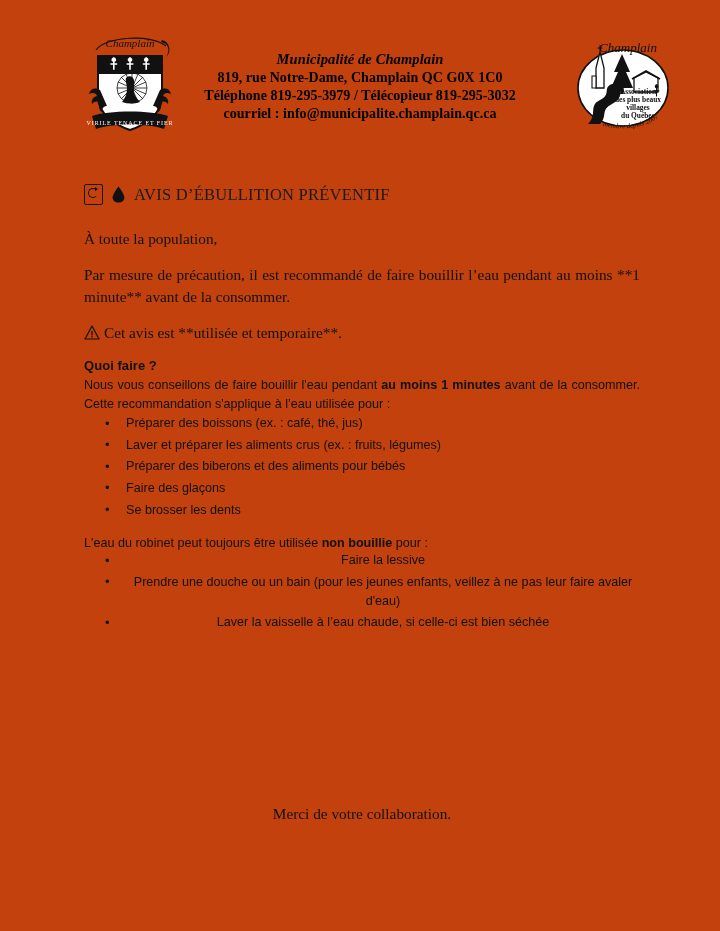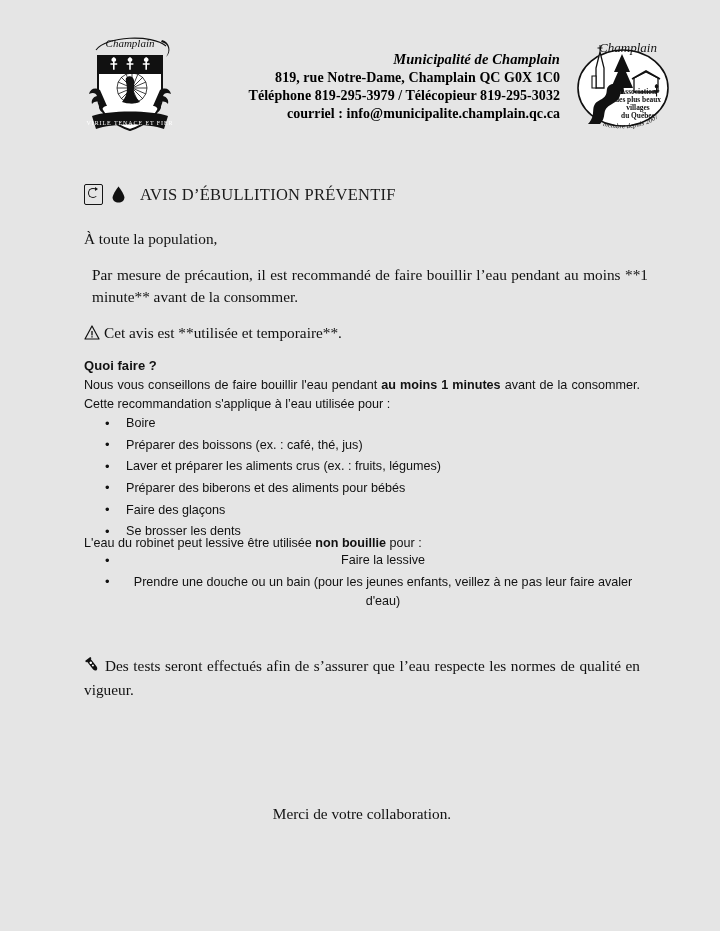--- a/index.html
+++ b/index.html
@@ -21,7 +21,7 @@
     position: relative;
     width: 720px;
     height: 931px;
-    background: #e5e5e5;
+    background: #c2410c;
     box-sizing: border-box;
   }
 

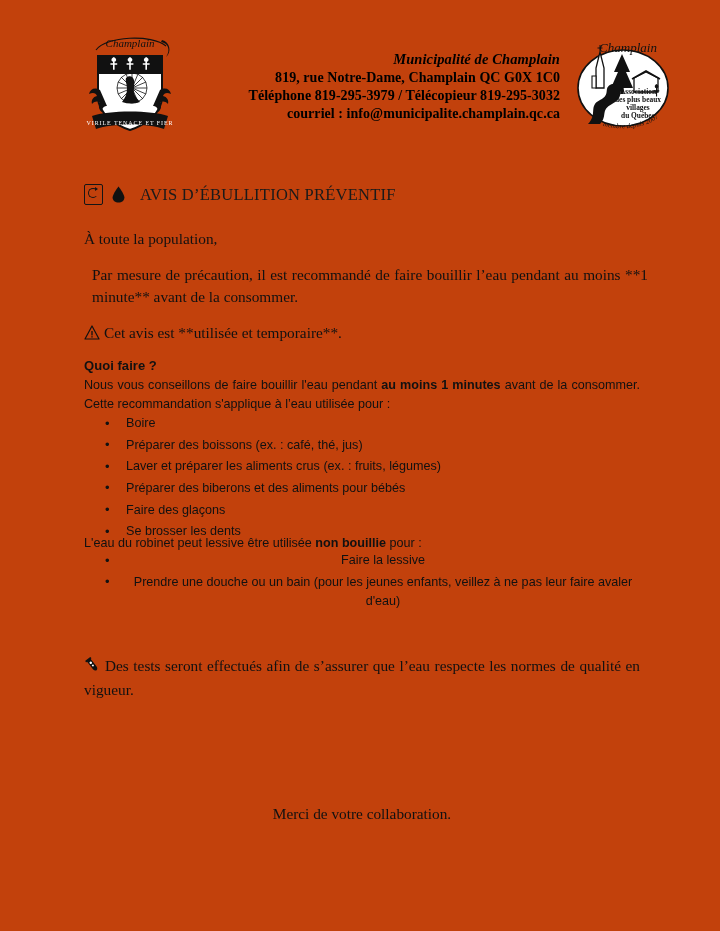--- a/index.html
+++ b/index.html
@@ -52,7 +52,7 @@
     left: 160px;
     top: 22px;
     width: 400px;
-    text-align: right;
+    text-align: center;
     line-height: 1.30;
   }
   .header-text .l1 {

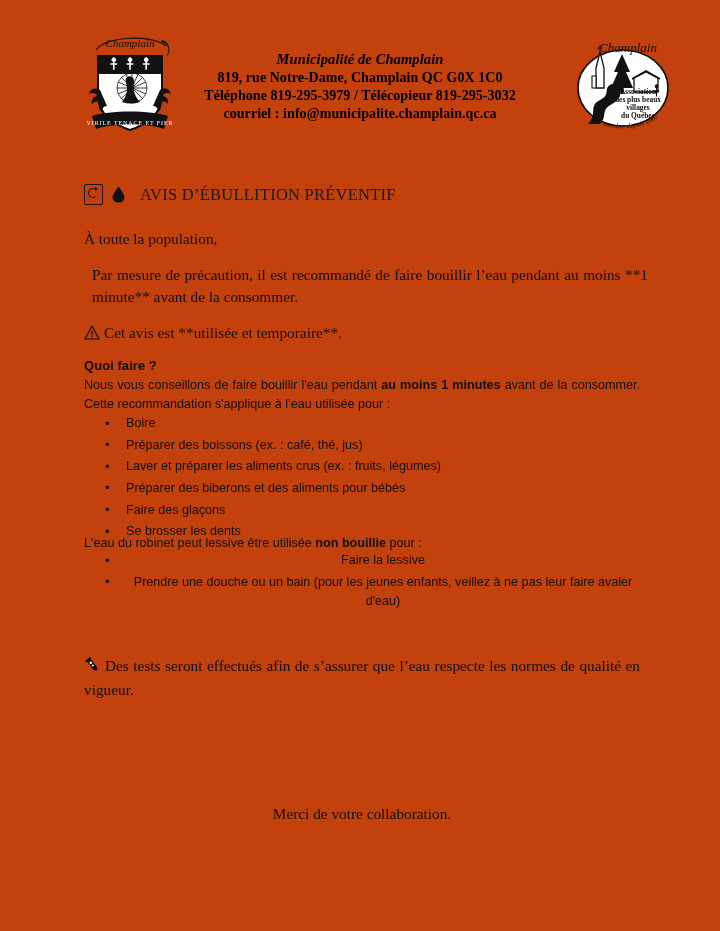--- a/index.html
+++ b/index.html
@@ -120,7 +120,7 @@
     letter-spacing: 0.25px;
     color: #1a1a1a;
     white-space: nowrap;
-    margin-left: 6px;
+    margin-left: 0;
   }
 
   

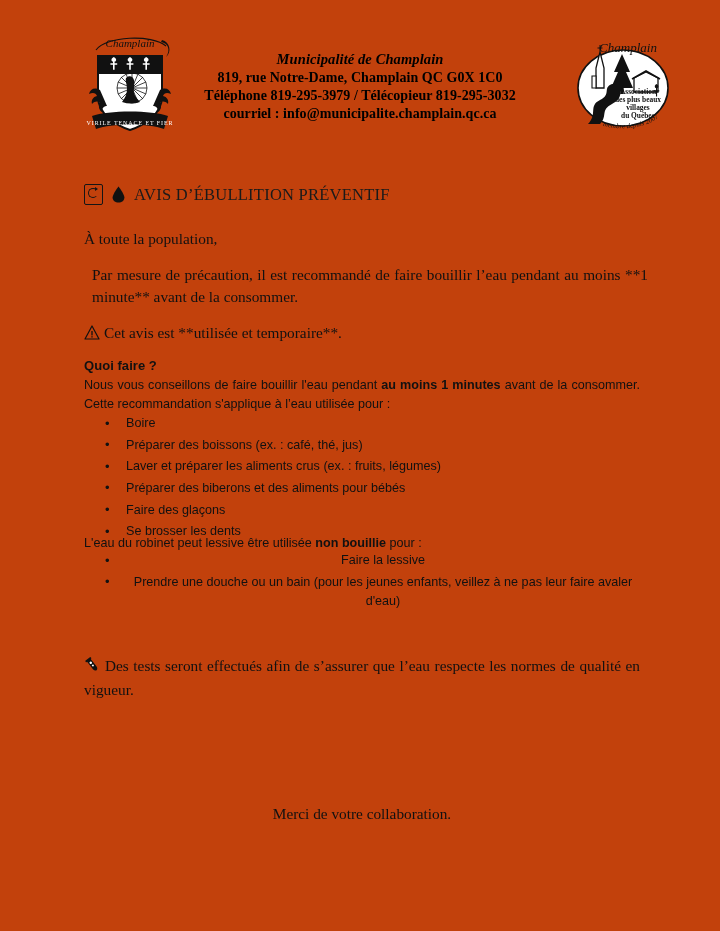--- a/index.html
+++ b/index.html
@@ -133,7 +133,7 @@
     color: #111111;
   }
   .p-population { left: 84px; top: 228px; width: 556px; }
-  .p-precaution { left: 92px; top: 264px; width: 556px; }
+  .p-precaution { left: 84px; top: 264px; width: 556px; }
   .p-preventif  { left: 84px; top: 322px; width: 556px; }
   .p-tests      { left: 84px; top: 655px; width: 556px; }
   .p-nouvel     { left: 84px; top: 729px; width: 556px; }

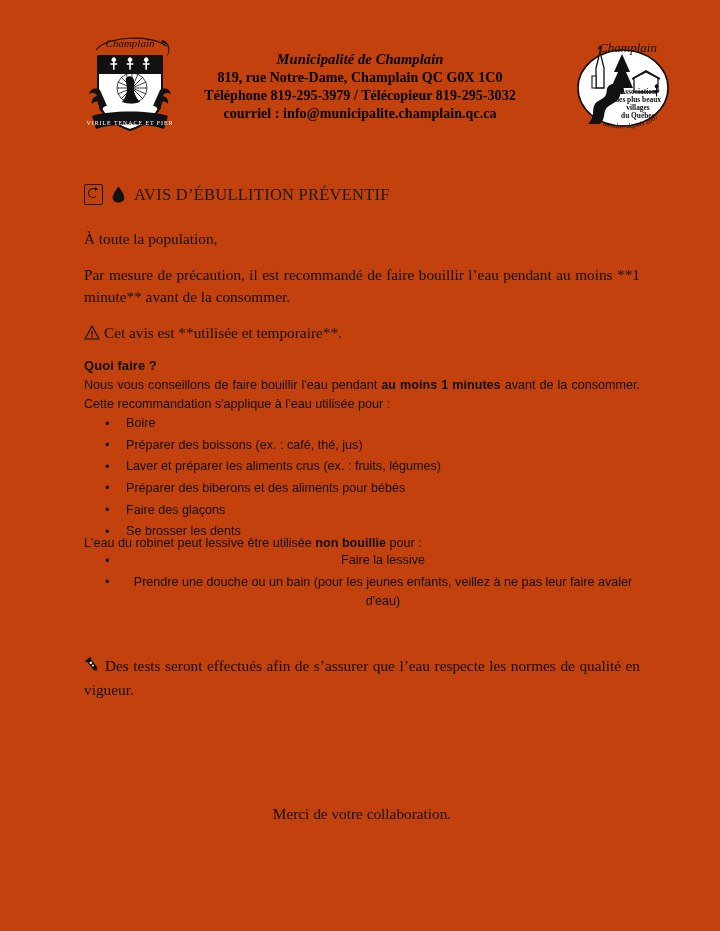--- a/index.html
+++ b/index.html
@@ -329,7 +329,6 @@
   <div class="sans-block quoi-para"><span>Nous vous conseillons de faire bouillir l'eau pendant </span><b>au moins 1 minutes</b><span> avant de la consommer. Cette recommandation s'applique à l’eau utilisée pour :</span></div>
 
   <ul class="bullet-list list-eau">
-    <li>Boire</li>
     <li>Préparer des boissons (ex. : café, thé, jus)</li>
     <li>Laver et préparer les aliments crus (ex. : fruits, légumes)</li>
     <li>Préparer des biberons et des aliments pour bébés</li>

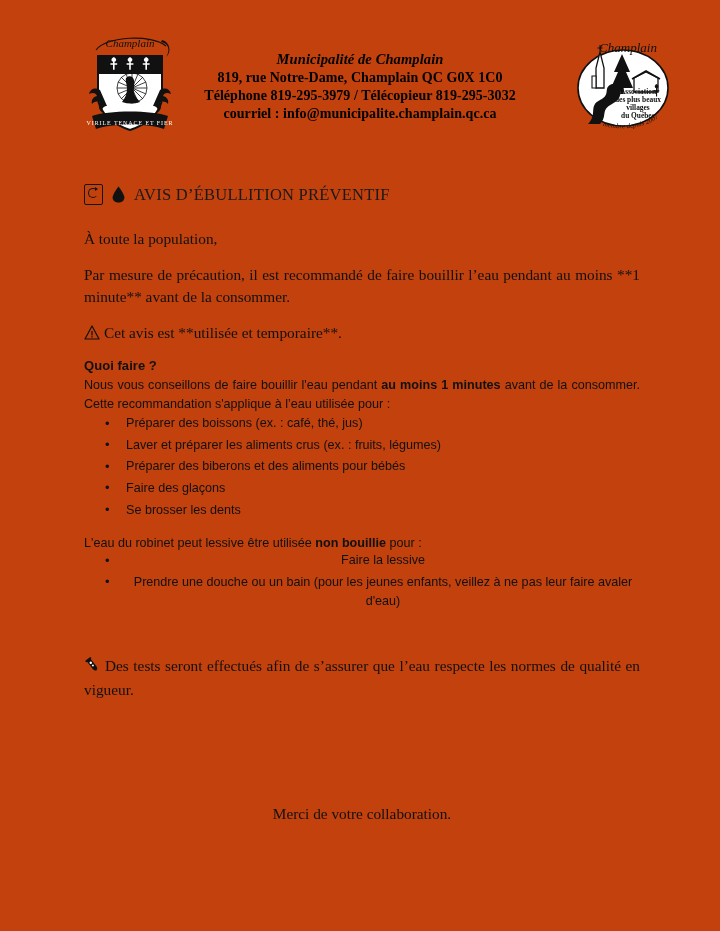--- a/index.html
+++ b/index.html
@@ -336,7 +336,7 @@
     <li>Se brosser les dents</li>
   </ul>
 
-  <div class="sans-block robinet-para"><span>L'eau du robinet peut lessive être utilisée </span><b>non bouillie</b><span> pour :</span></div>
+  <div class="sans-block robinet-para"><span>L'eau du robinet peut toujours être utilisée </span><b>non bouillie</b><span> pour :</span></div>
 
   <ul class="bullet-list list-nonbouillie">
     <li>Faire la lessive</li>

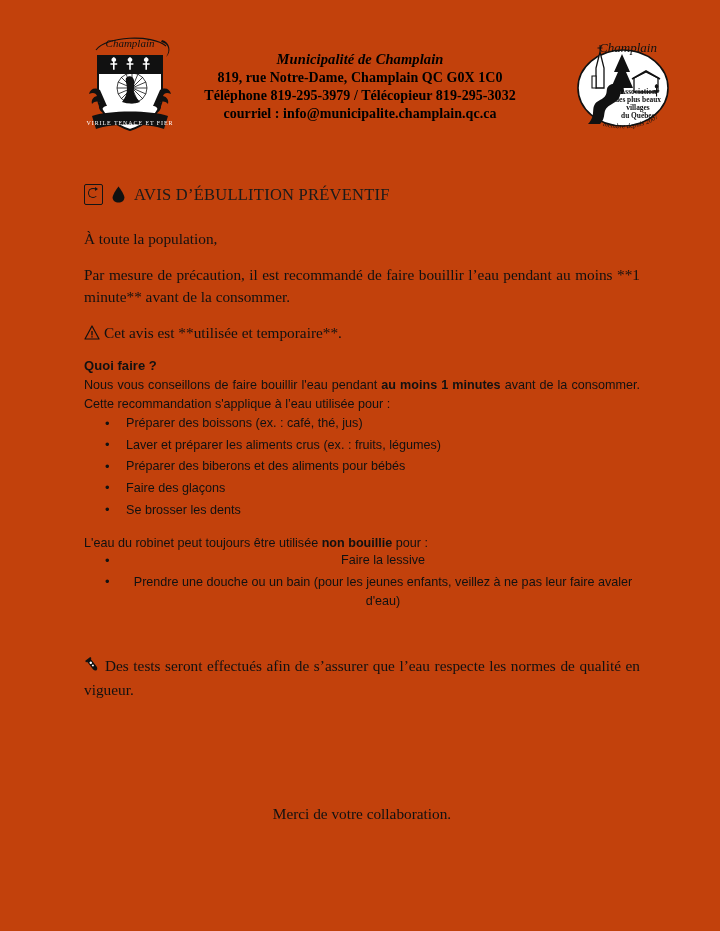--- a/index.html
+++ b/index.html
@@ -341,6 +341,7 @@
   <ul class="bullet-list list-nonbouillie">
     <li>Faire la lessive</li>
     <li>Prendre une douche ou un bain (pour les jeunes enfants, veillez à ne pas leur faire avaler d'eau)</li>
+    <li>Laver la vaisselle à l’eau chaude, si celle-ci est bien séchée</li>
   </ul>
 
   <div class="serif-block p-tests">

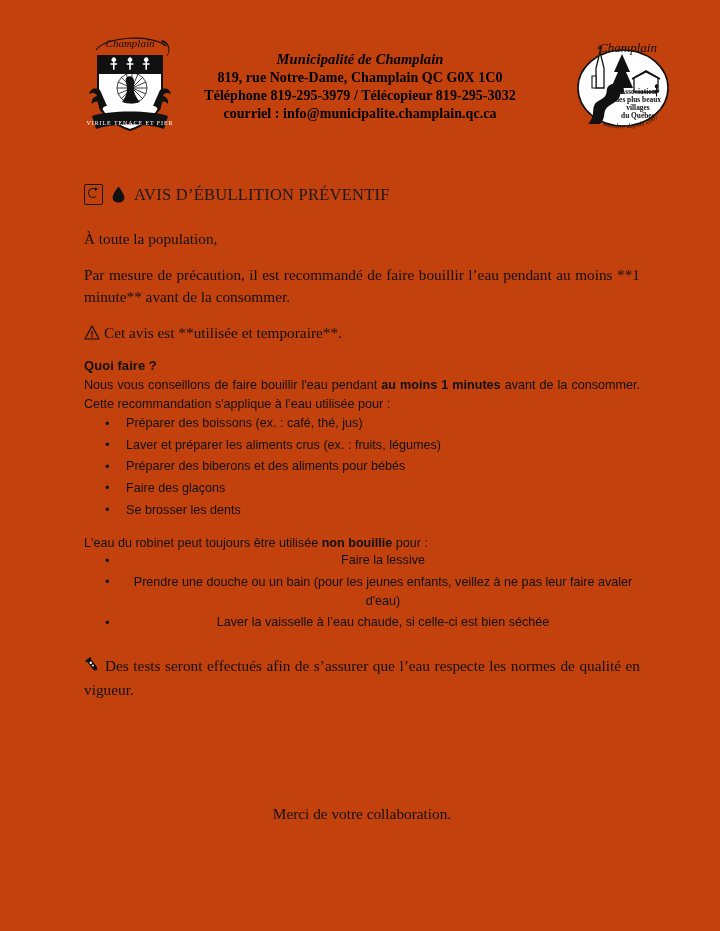--- a/index.html
+++ b/index.html
@@ -344,18 +344,6 @@
     <li>Laver la vaisselle à l’eau chaude, si celle-ci est bien séchée</li>
   </ul>
 
-  <div class="serif-block p-tests">
-    <span class="inline-icon-wrap">
-      <svg class="icon-testtube" viewBox="0 0 17 16">
-        <g transform="rotate(-38 8.5 8)">
-          <path d="M6.2 1.2 L10.8 1.2 L10.8 11.4 C10.8 13.4 9.6 14.6 8.5 14.6 C7.4 14.6 6.2 13.4 6.2 11.4 Z" fill="#111"></path>
-          <rect x="5.1" y="0.3" width="6.8" height="1.8" rx="0.7" fill="#111"></rect>
-          <circle cx="8.5" cy="5.2" r="1.25" fill="#ffffff"></circle>
-          <circle cx="8.5" cy="8.6" r="1.0" fill="#ffffff"></circle>
-        </g>
-      </svg>
-    </span><span>Des tests seront effectués afin de s’assurer que l’eau respecte les normes de qualité en vigueur.</span>
-  </div>
 
 
   <div class="serif-block p-merci">Merci de votre collaboration.</div>

